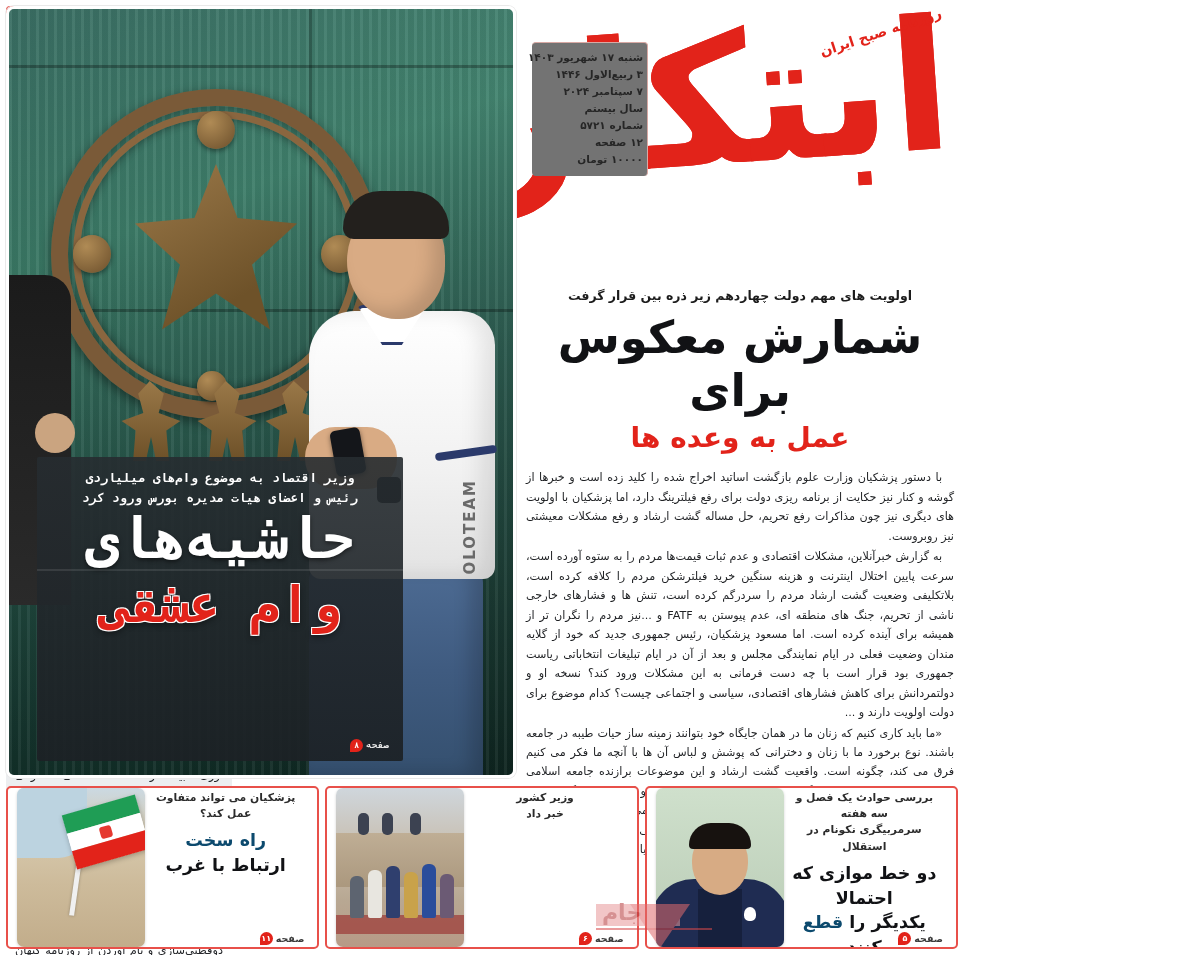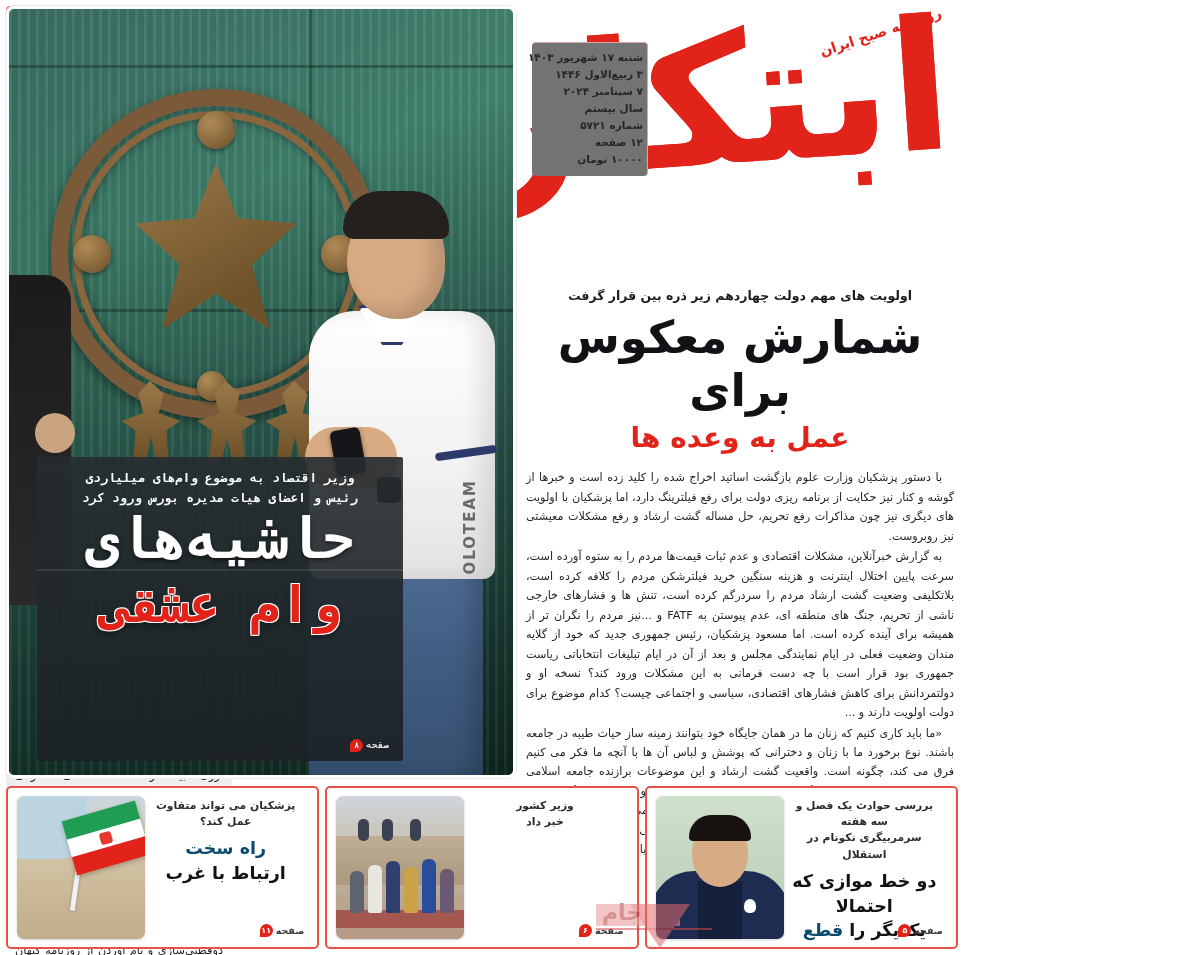--- a/index.html
+++ b/index.html
@@ -358,7 +358,7 @@
     border: 2px solid #e8504a; border-radius: 5px;
     background: #fff; position: relative;
     display: flex; flex-direction: row-reverse; align-items: stretch;
-    padding: 8px 9px;
+    padding: 0 9px;
     overflow: hidden;
   }
   .card.left-pad { margin-right: 236px; }

